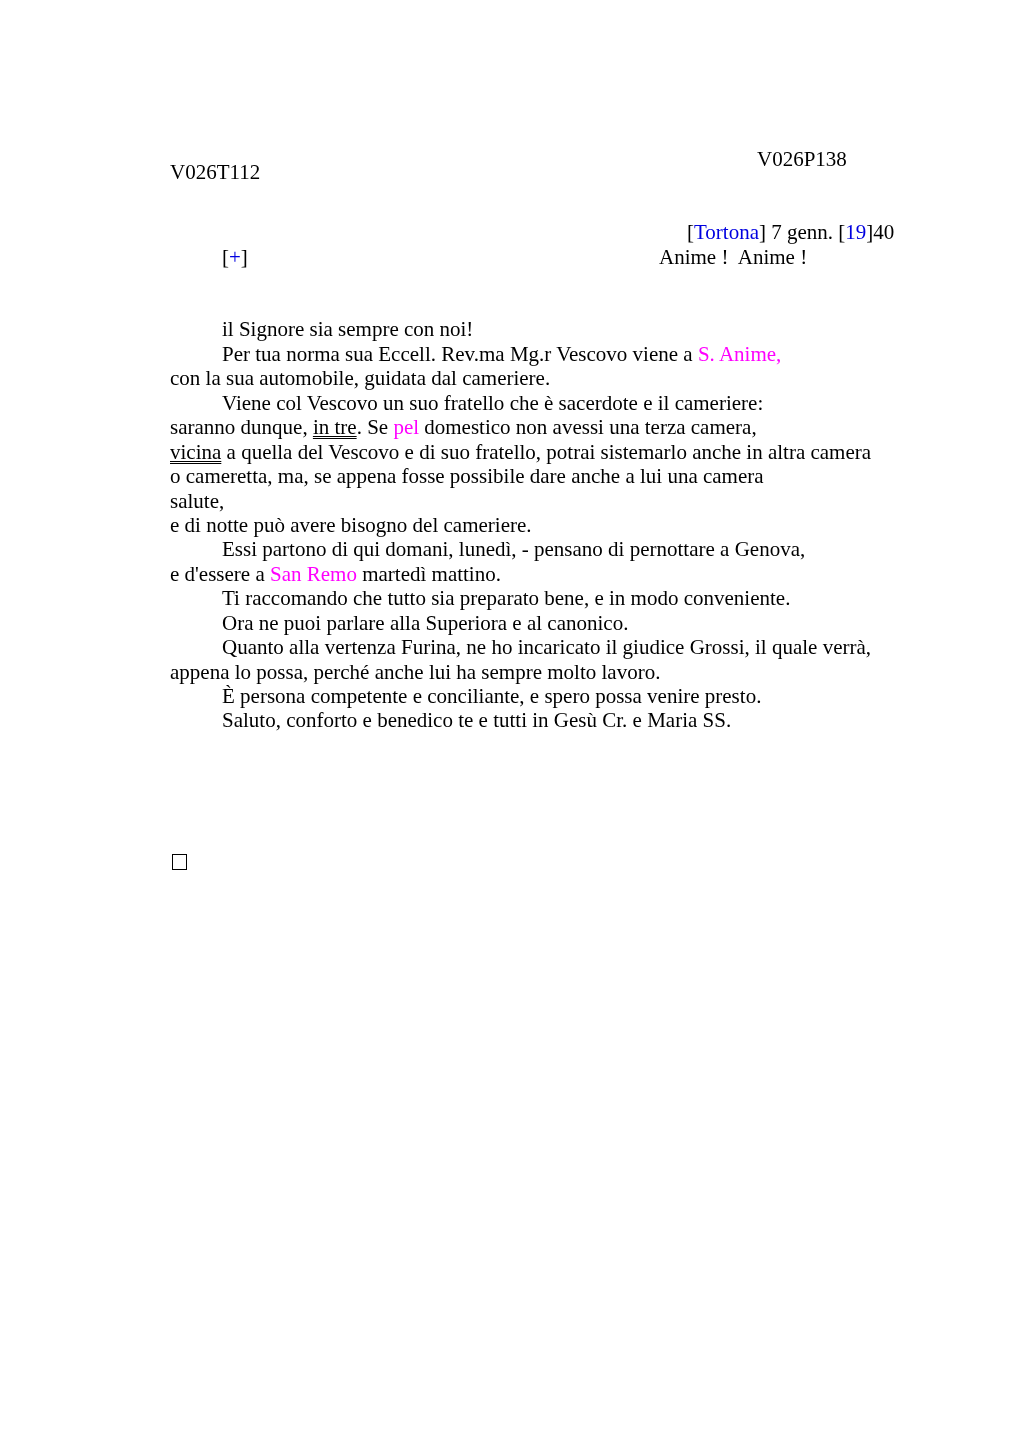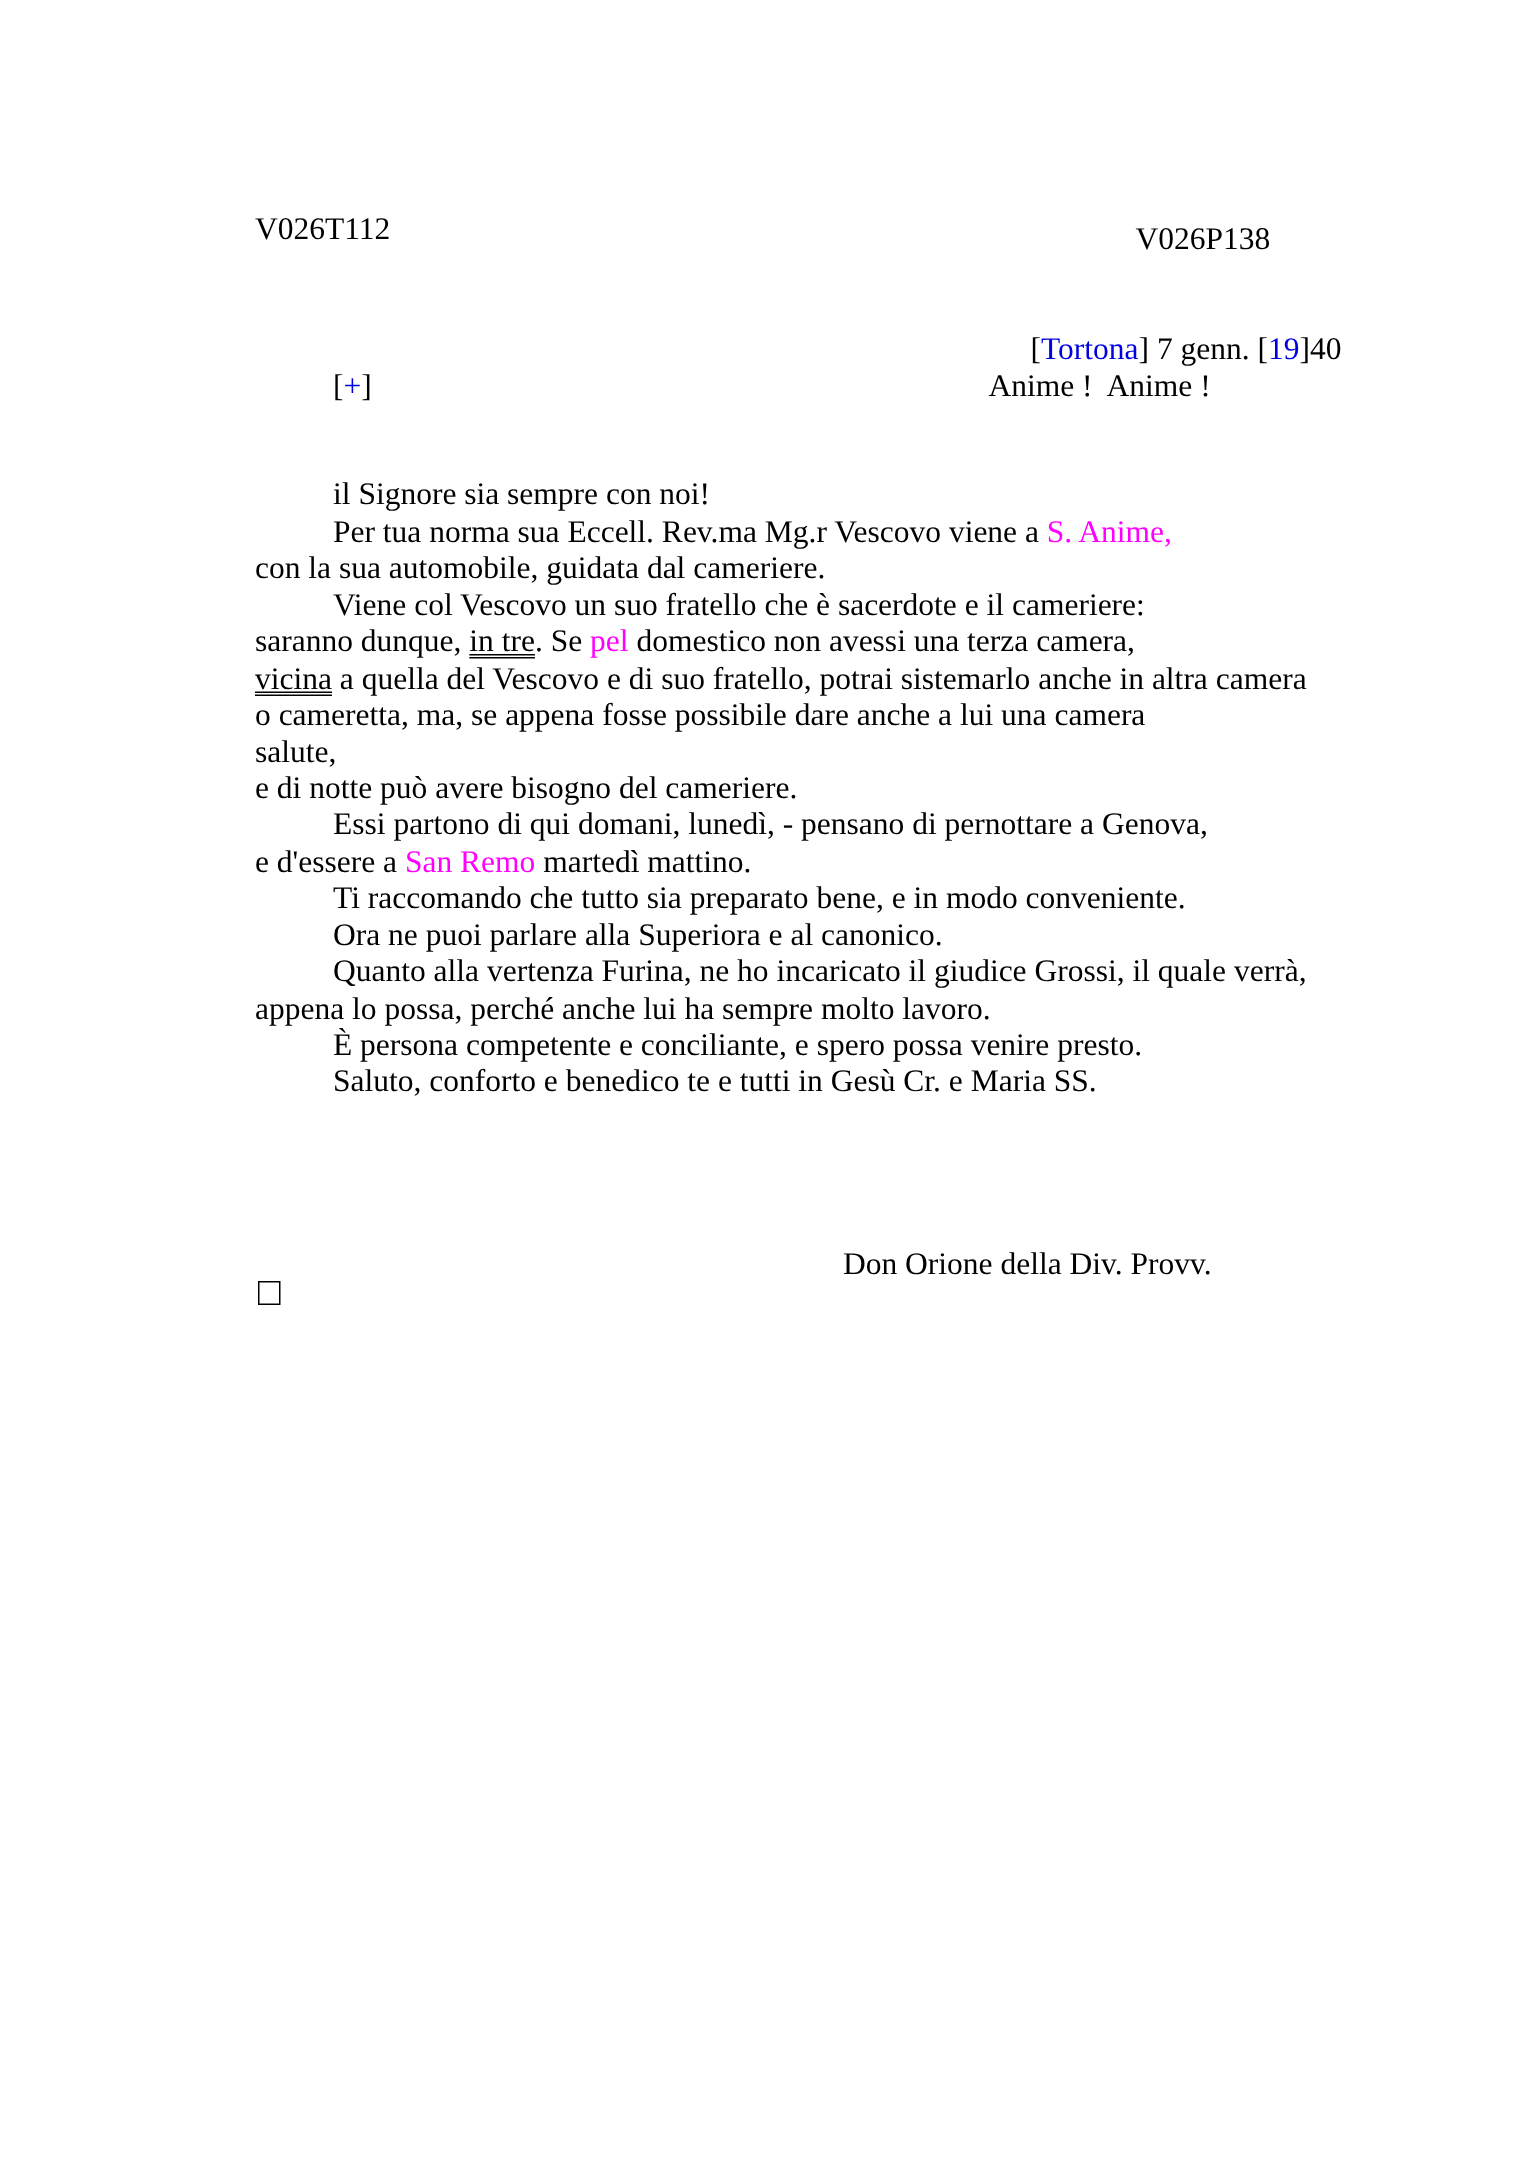--- a/index.html
+++ b/index.html
@@ -13,7 +13,7 @@
     color: #000000;
     overflow: hidden;
   }
-  .hdr-left  { position: absolute; left: 170px; top: 140px; }
+  .hdr-left  { position: absolute; left: 170px; top: 160px; }
   .hdr-right { position: absolute; left: 757px; top: 147px; }
   .dateline  { position: absolute; left: 687px; top: 220px; white-space: pre; }
   .plusmark  { position: absolute; left: 222px; top: 245px; white-space: pre; }

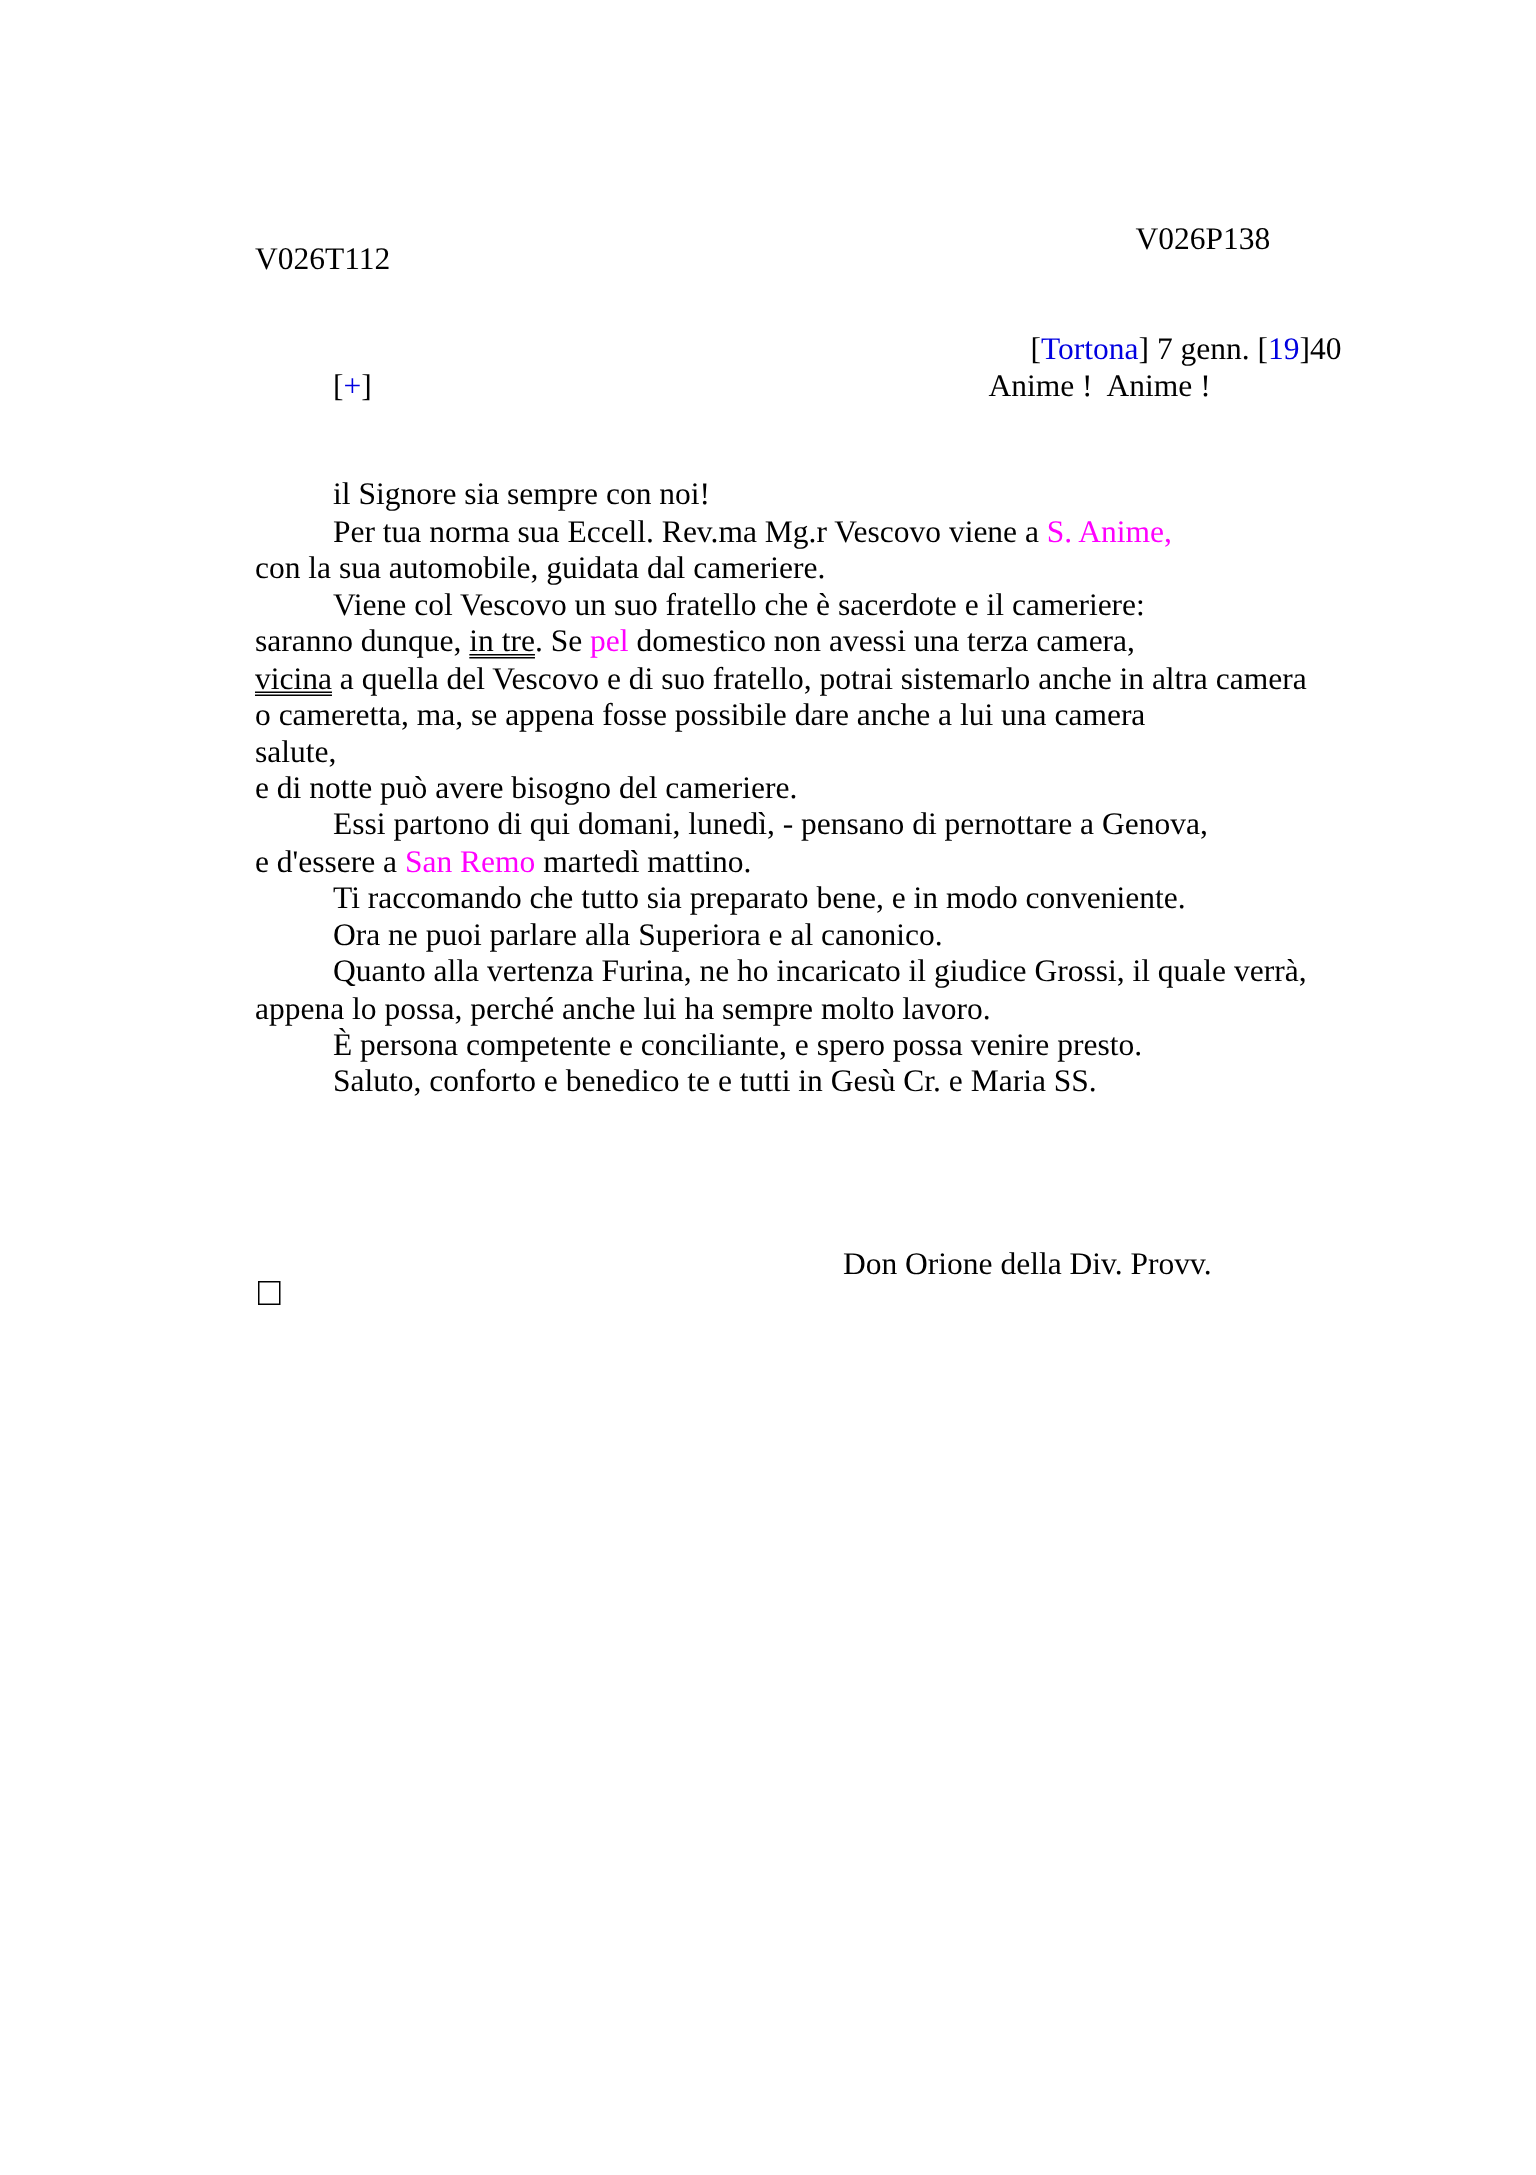--- a/index.html
+++ b/index.html
@@ -73,7 +73,6 @@
       <div class="line ind"><span class="seg">È persona competente e conciliante, e spero possa venire presto.</span></div>
       <div class="line ind"><span class="seg">Saluto, conforto e benedico te e tutti in Gesù Cr. e Maria SS.</span></div>
     </div>
-  <div class="signature">Don Orione della Div. Provv.</div>
   <div class="end-square"></div>
 </div>
 

